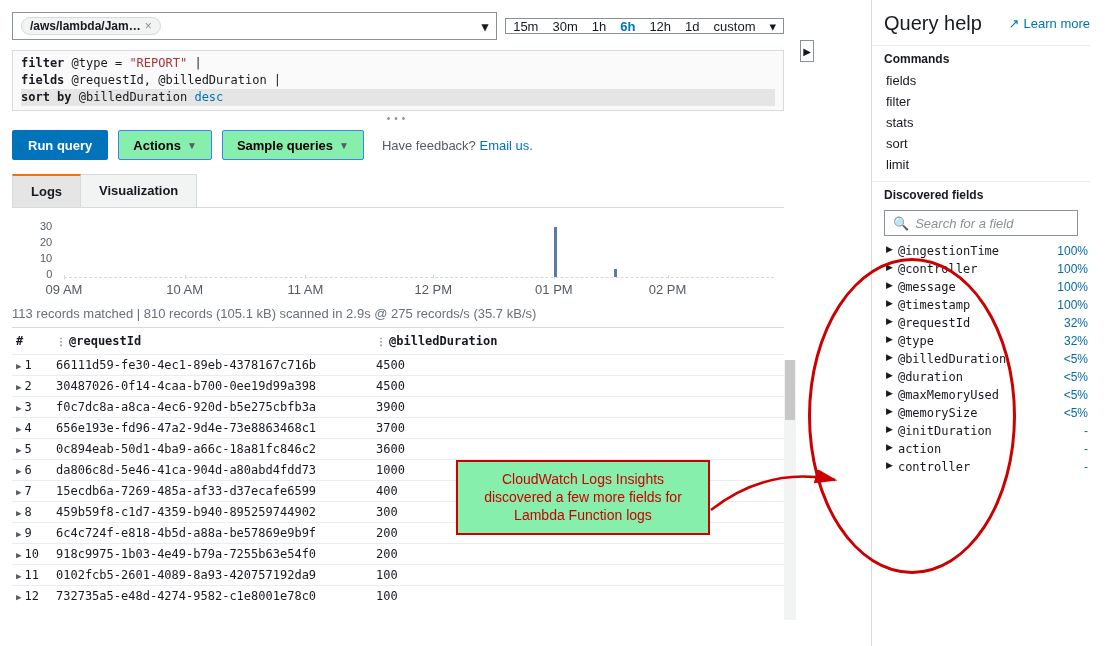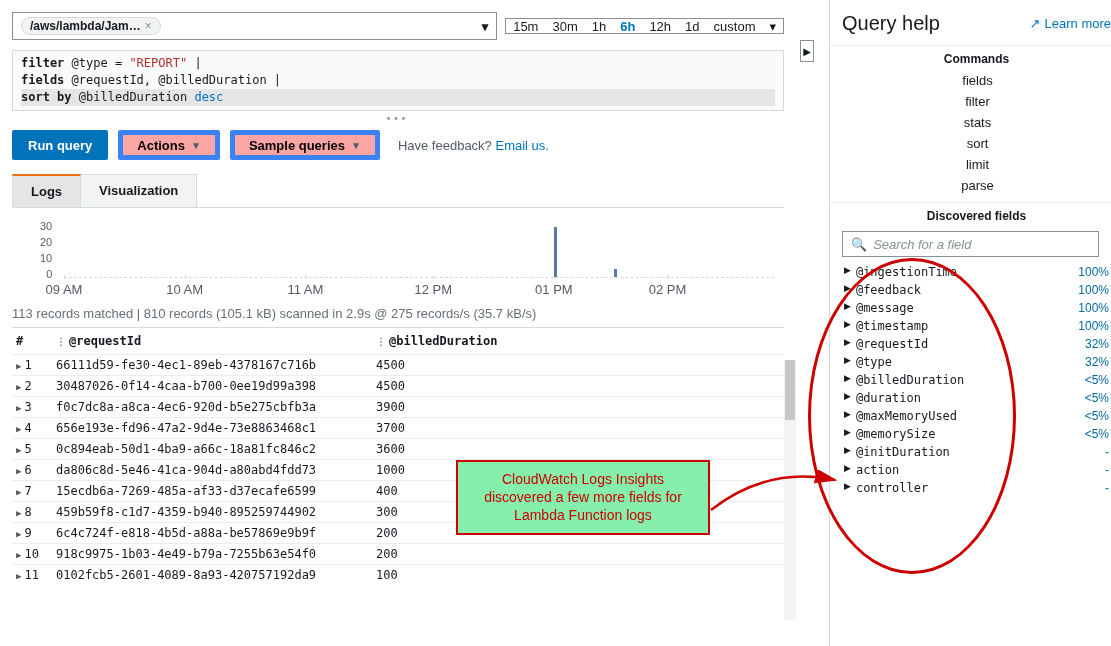--- a/index.html
+++ b/index.html
@@ -25,11 +25,10 @@
     position: absolute;
     right: 0;
     top: 0;
-    width: 282px;
+    width: 240px;
     height: 646px;
     border-left: 1px solid #d5dbdb;
-    padding: 8px 0 8px 0;
-    text-align: center;
+    padding: 8px 21px 8px 0;
   }
   .collapse-handle {
     position: absolute;

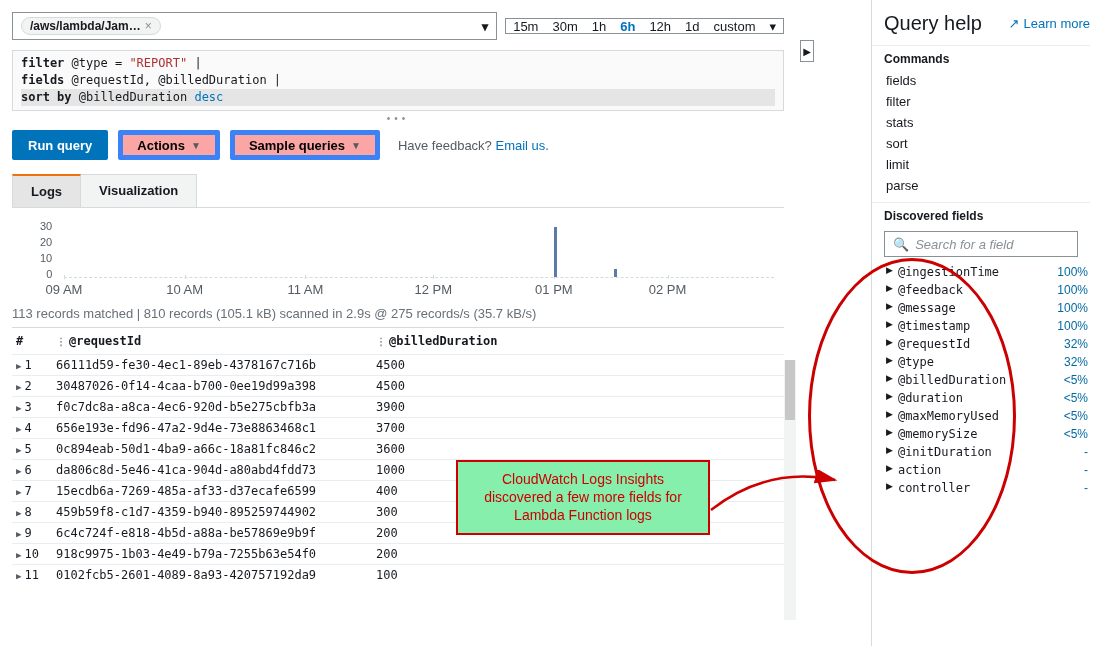--- a/index.html
+++ b/index.html
@@ -118,8 +118,8 @@
   .btn {
     height: 30px;
     padding: 0 14px;
-    border: 5px solid #3b82f6;
-    background: #fca5a5;
+    border: 1px solid #3b82f6;
+    background: #86efac;
     font-size: 13px;
     font-weight: bold;
     display: flex;

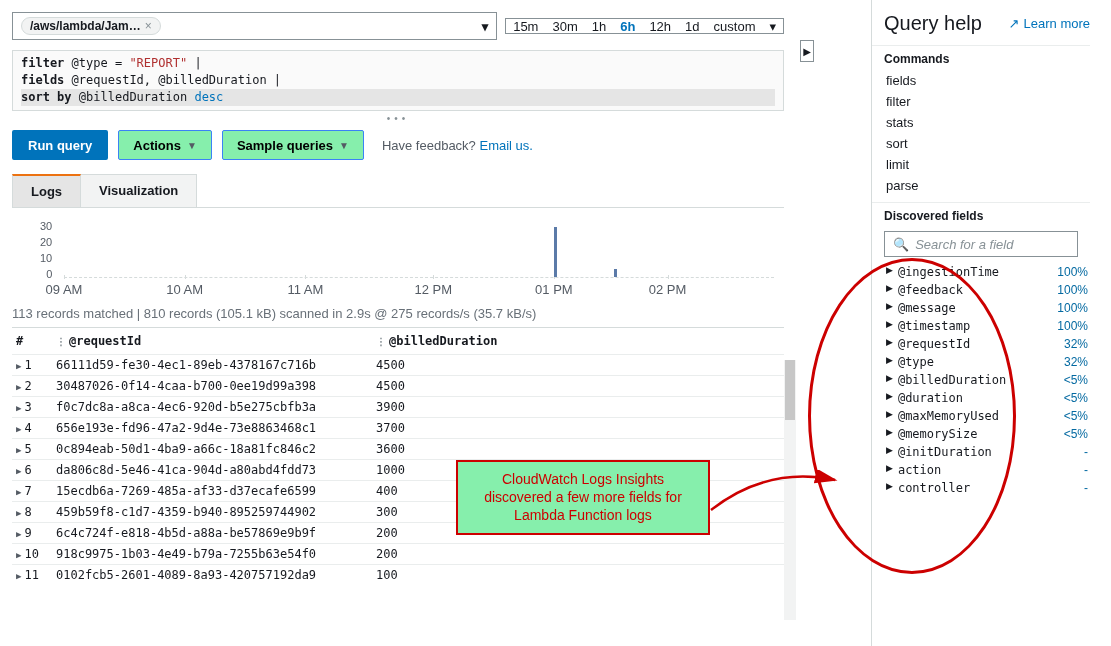--- a/index.html
+++ b/index.html
@@ -486,7 +486,6 @@
     <div>stats</div>
     <div>sort</div>
     <div>limit</div>
-    <div>parse</div>
   </div>
   <div class="section-title" style="margin-top:6px">Discovered fields</div>
   <div class="field-search">

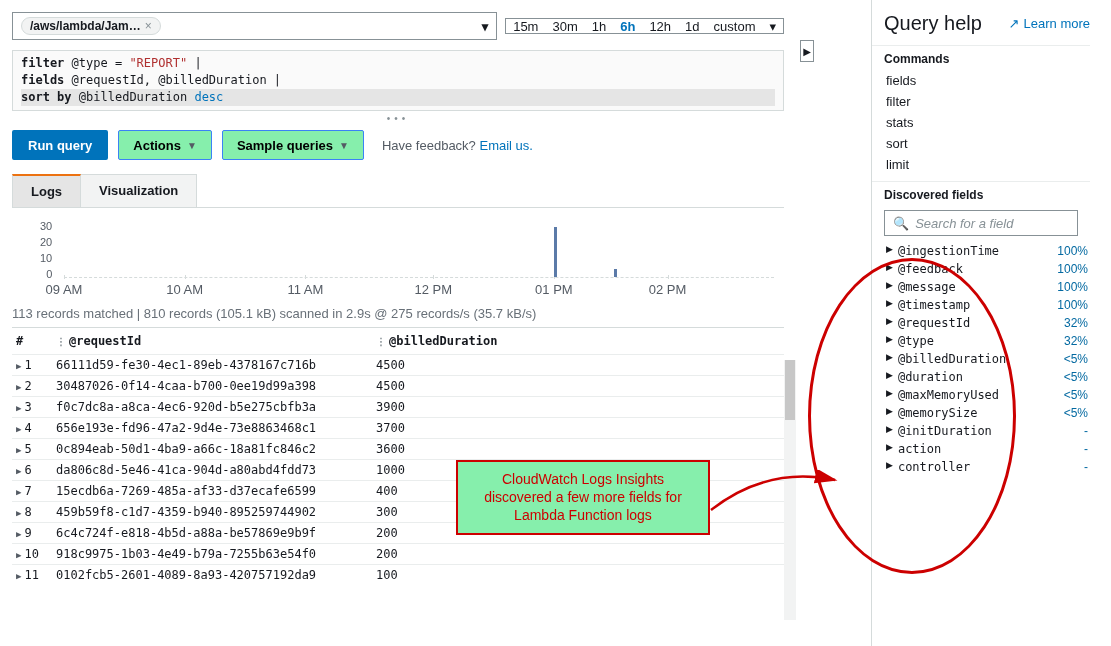--- a/index.html
+++ b/index.html
@@ -500,7 +500,7 @@
       </div>
       <div class="field-row">
         <span class="tri">▶</span>
-        <span>@feedback</span>
+        <span>@controller</span>
         <span class="pct">100%</span>
       </div>
       <div class="field-row">

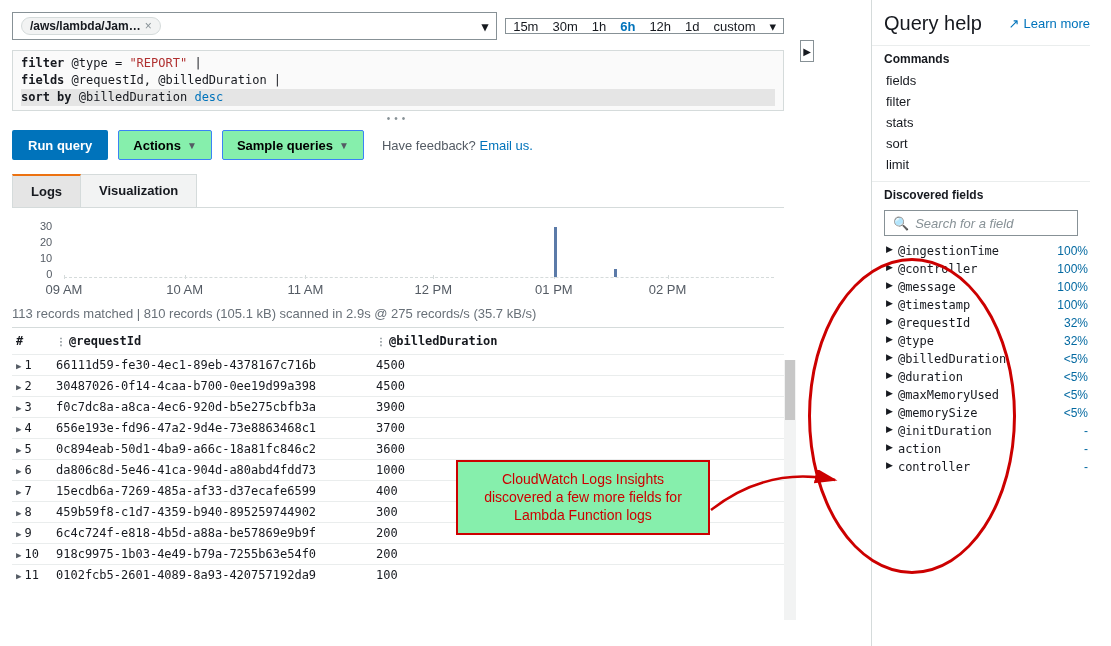--- a/index.html
+++ b/index.html
@@ -461,6 +461,11 @@
           <td>0102fcb5-2601-4089-8a93-420757192da9</td>
           <td>100</td>
         </tr>
+        <tr>
+          <td><span class="row-toggle">▶</span>12</td>
+          <td>732735a5-e48d-4274-9582-c1e8001e78c0</td>
+          <td>100</td>
+        </tr>
       </tbody>
   </table>
 

